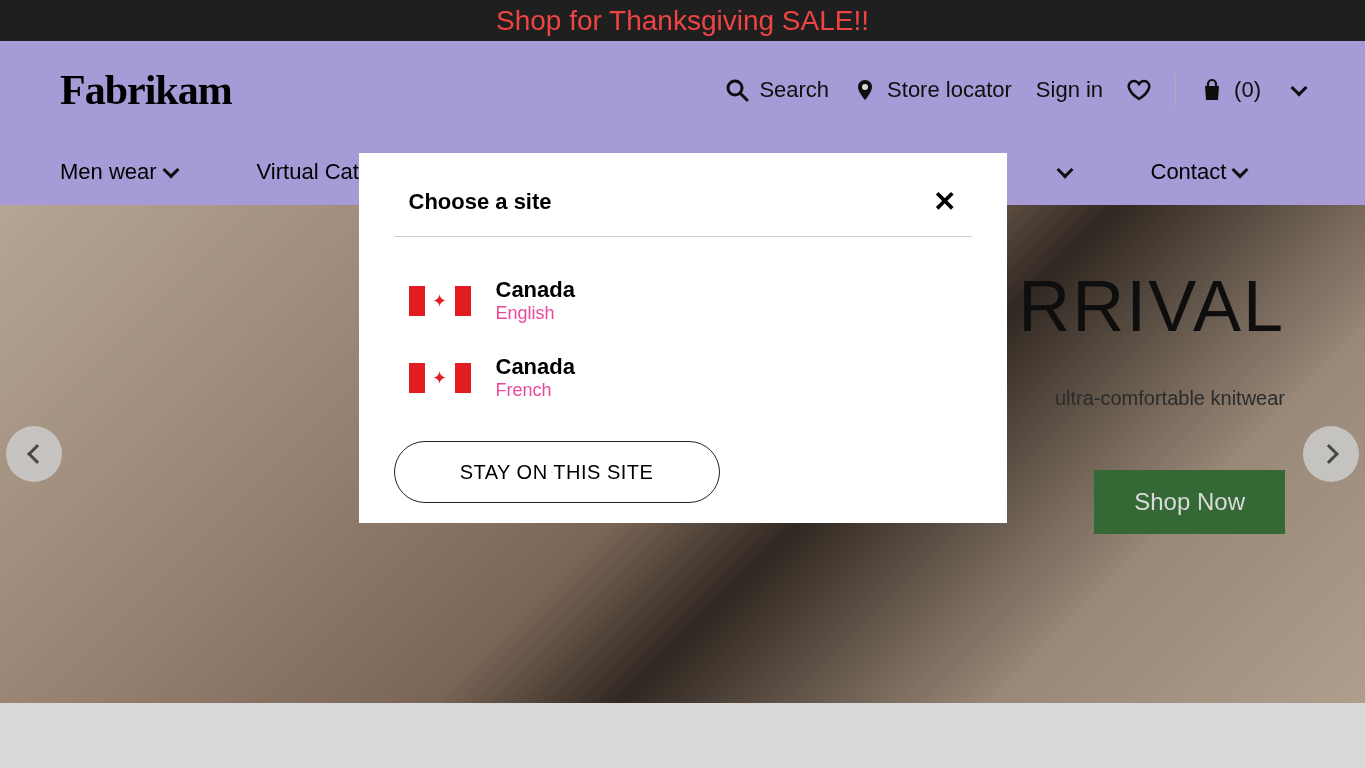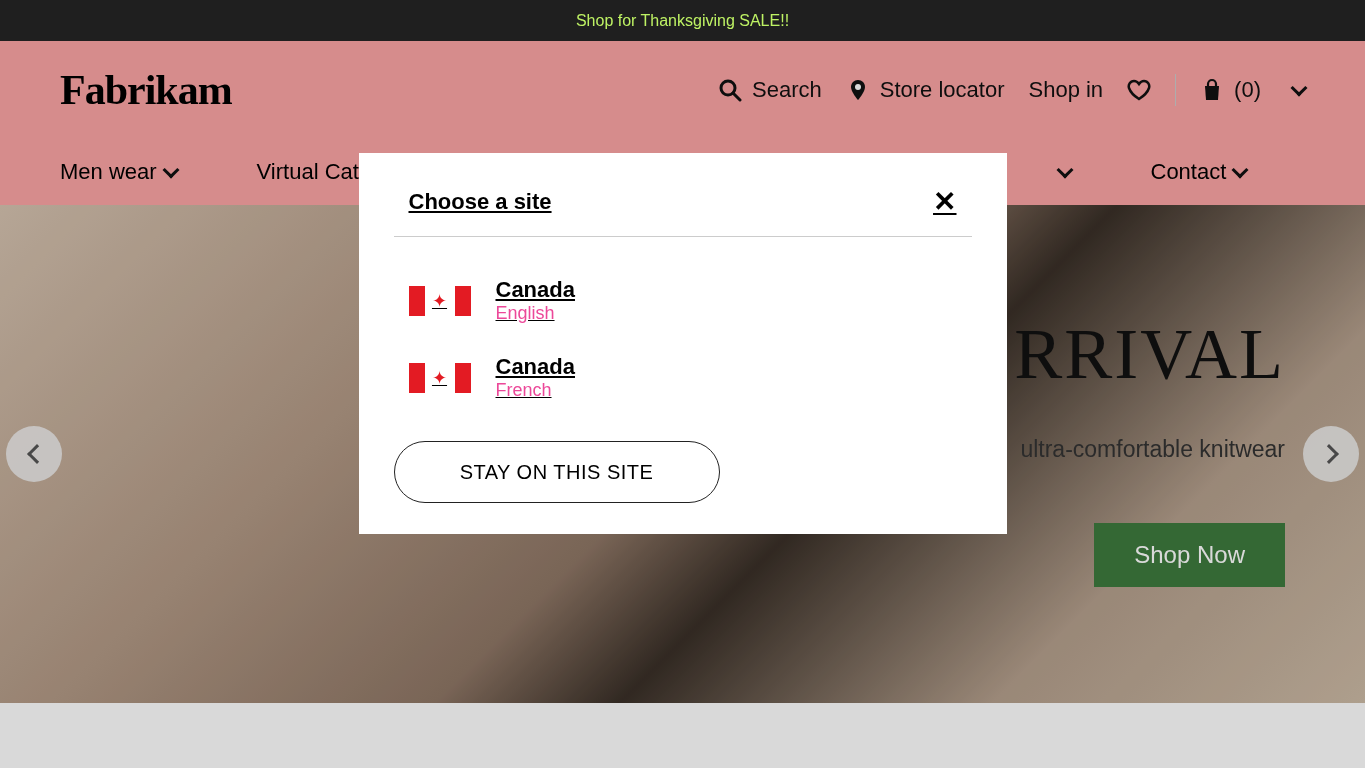--- a/index.html
+++ b/index.html
@@ -15,13 +15,13 @@
   
   .promo-bar {
     background: #1f1f1f;
-    color: #bef264;
+    color: #ef4444;
     text-align: center;
     height: 41px;
     display: flex;
     align-items: center;
     justify-content: center;
-    font-size: 16px;
+    font-size: 28px;
   }
 
   

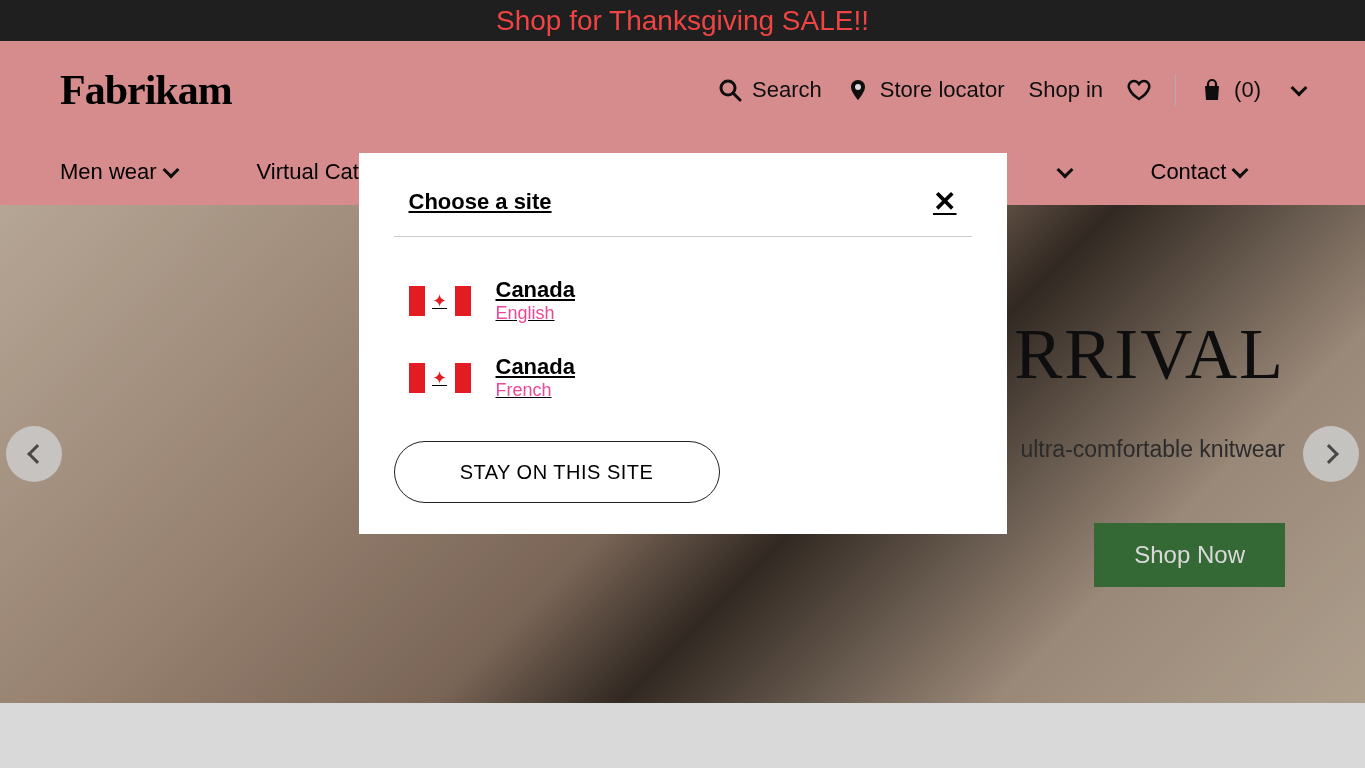--- a/index.html
+++ b/index.html
@@ -27,7 +27,7 @@
   
   .header {
     padding: 25px 60px 0 60px;
-    background: #fca5a5;
+    background: #c4b5fd;
   }
   .header-top {
     display: flex;

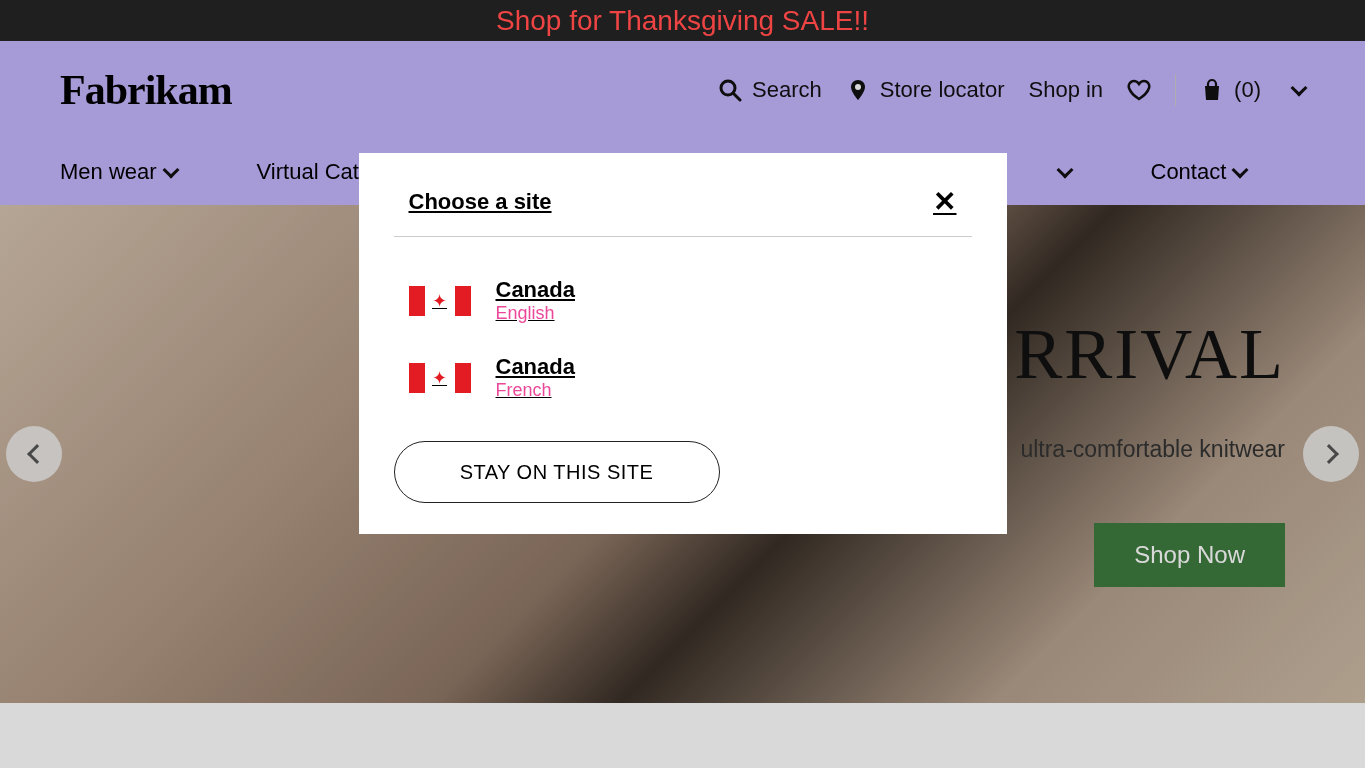--- a/index.html
+++ b/index.html
@@ -274,7 +274,7 @@
       </div>
 
       <div class="tool-item">
-        <span>Shop in</span>
+        <span>Sign in</span>
       </div>
 
       <div class="tool-item">

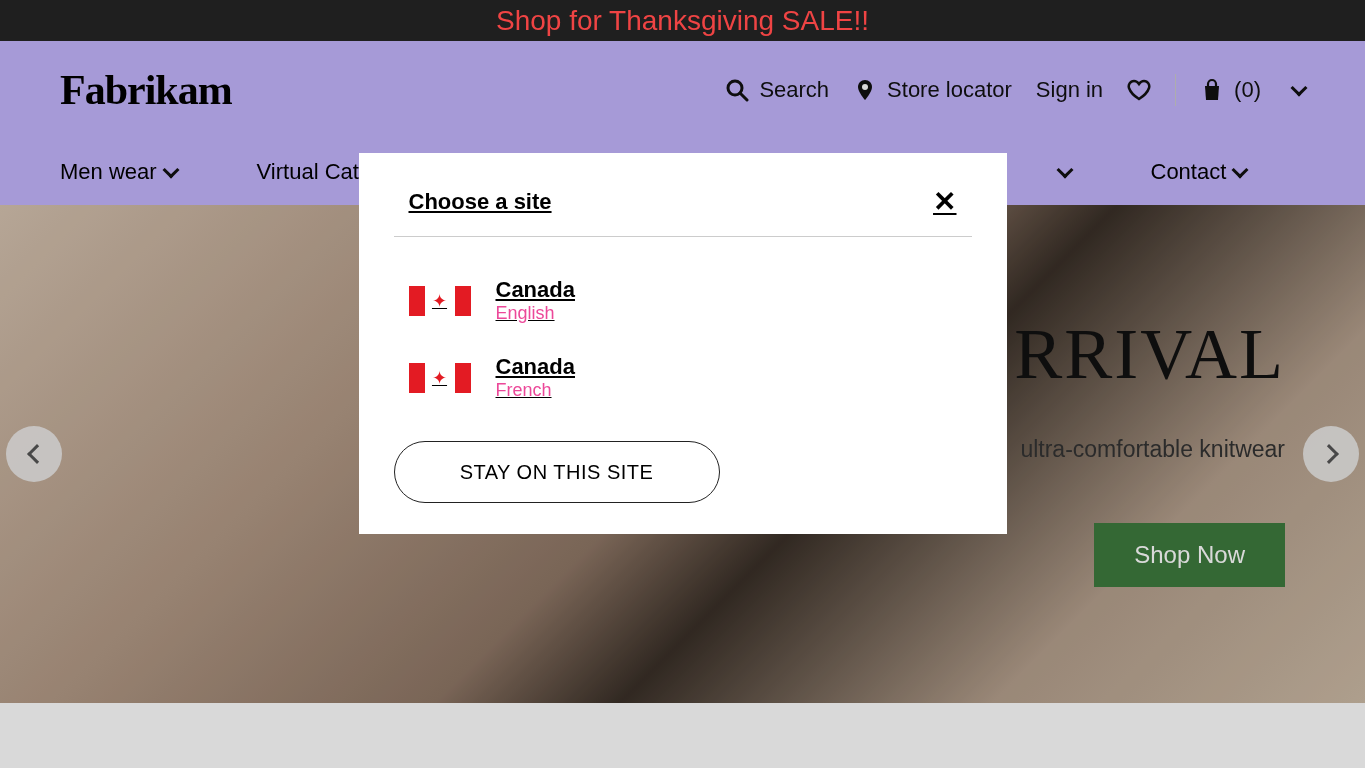--- a/index.html
+++ b/index.html
@@ -167,8 +167,7 @@
     width: 648px;
     background: #fff;
     z-index: 100;
-    padding: 35px 35px 31px 35px;
-    text-decoration: underline;
+    padding: 35px 35px 20px 35px;
   }
   .modal-head {
     display: flex;

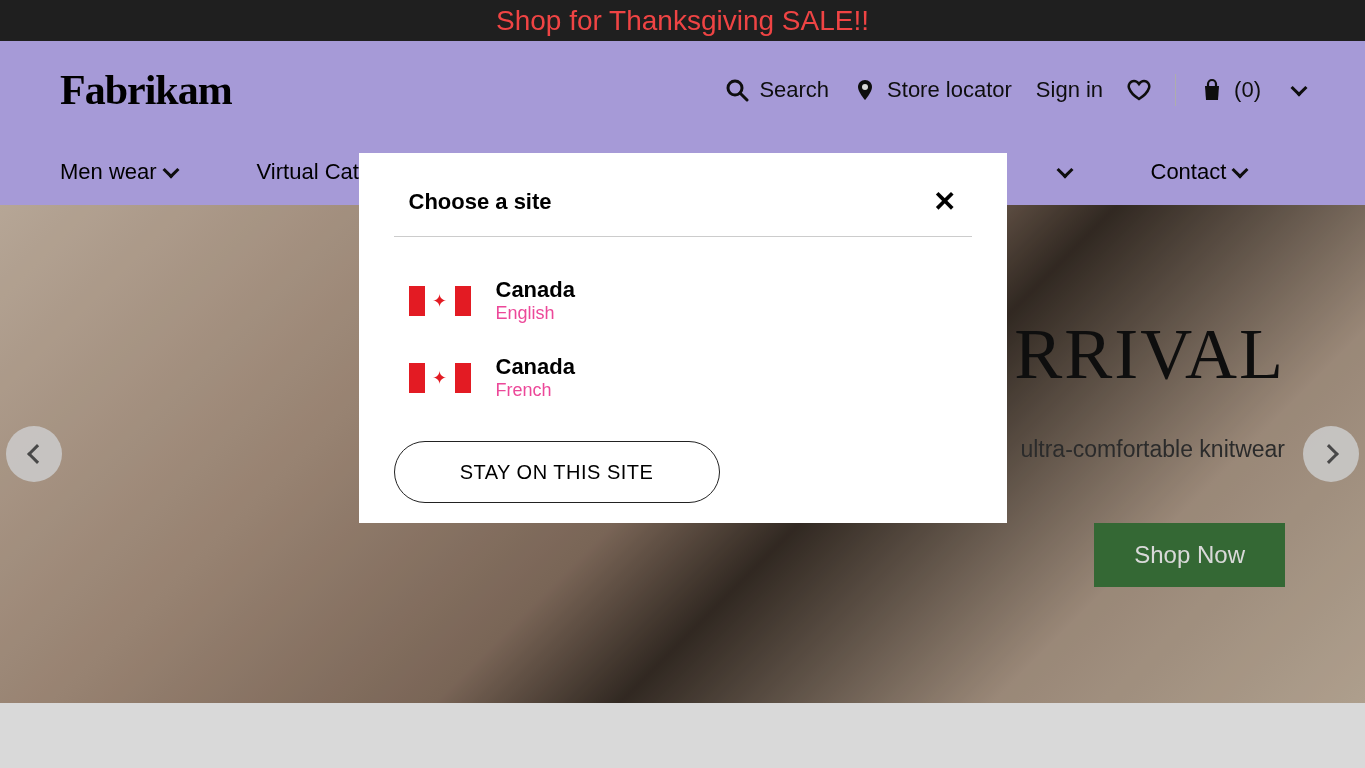--- a/index.html
+++ b/index.html
@@ -99,12 +99,11 @@
     max-width: 700px;
   }
   .hero-title {
-    font-family: Liberation Serif, serif;
+    font-family: Liberation Sans, sans-serif;
     font-size: 72px;
     letter-spacing: 2px;
     color: #111;
     margin-bottom: 40px;
-    margin-top: 48px;
   }
   .hero-sub {
     font-size: 23px;

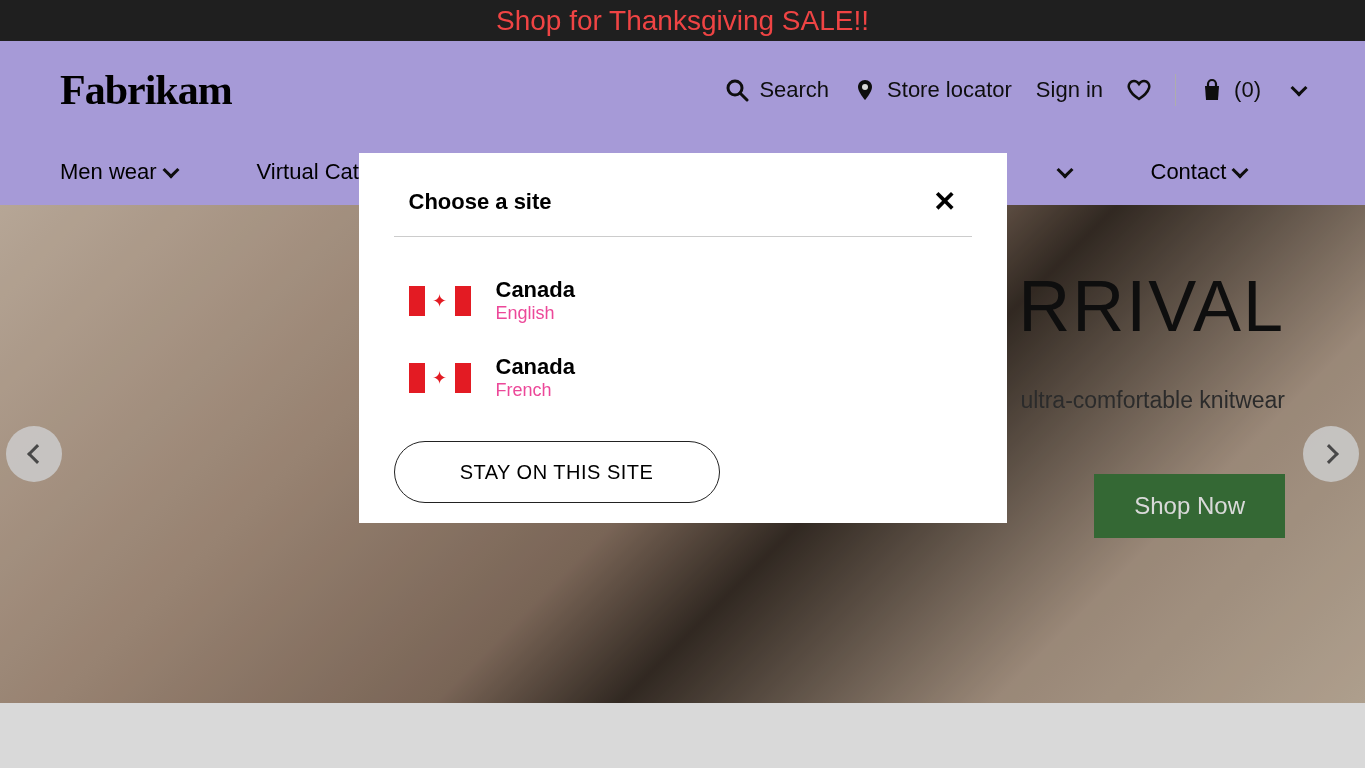--- a/index.html
+++ b/index.html
@@ -106,7 +106,7 @@
     margin-bottom: 40px;
   }
   .hero-sub {
-    font-size: 23px;
+    font-size: 20px;
     color: #333;
     margin-bottom: 60px;
   }

